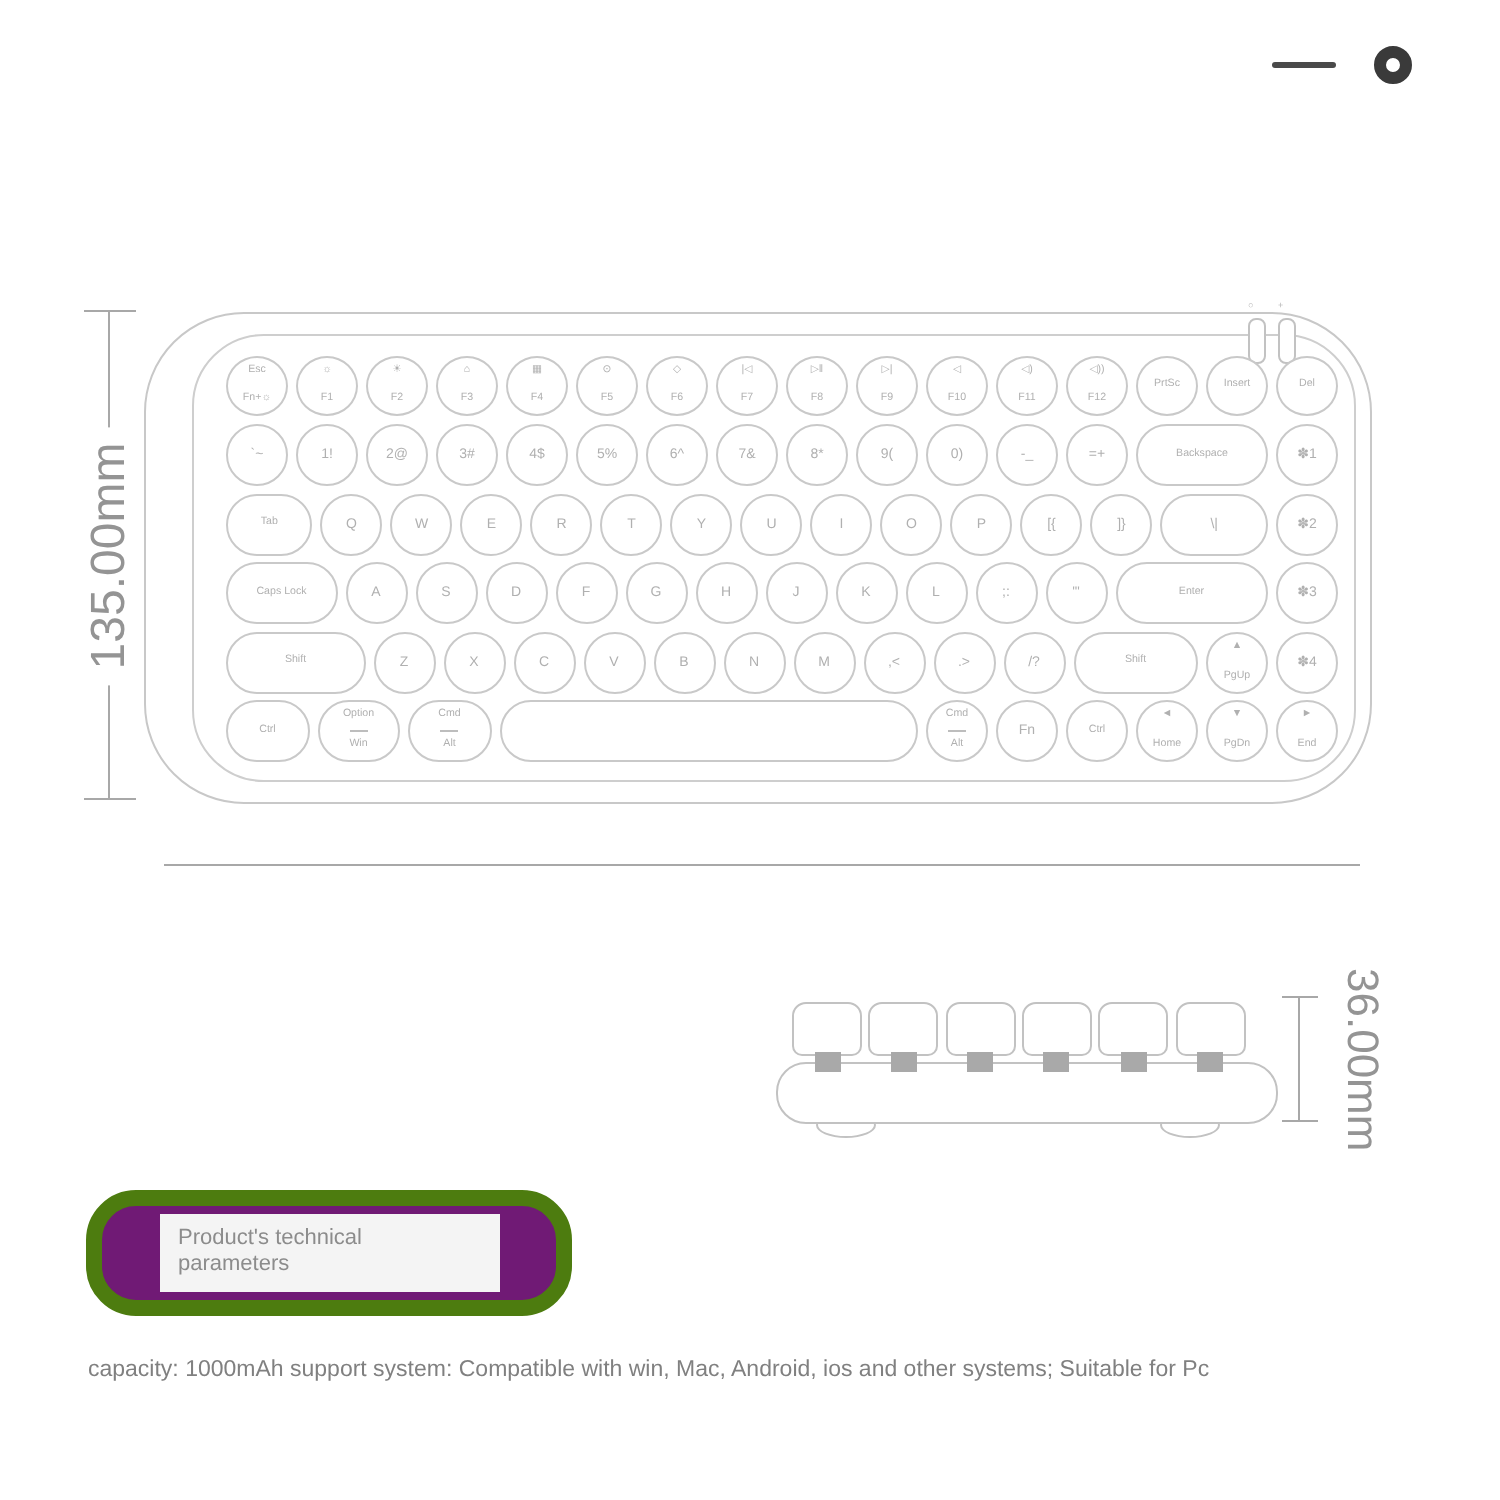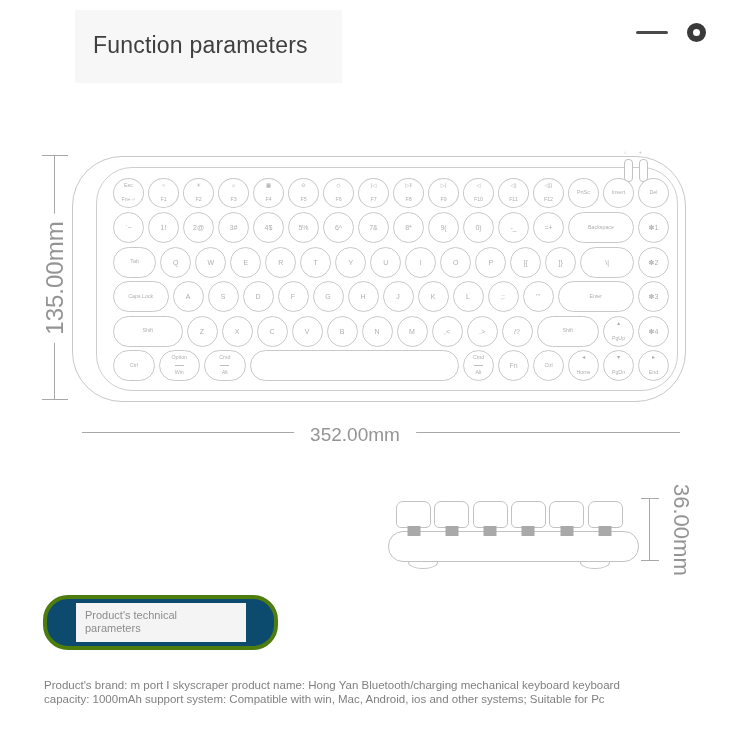--- a/index.html
+++ b/index.html
@@ -75,9 +75,6 @@
 
 <div class="canvas">
 
-  <div class="heading-box">
-    <div class="t">Function parameters</div>
-  </div>
 
   <div class="min-icon"></div>
   <div class="rec-icon"></div>

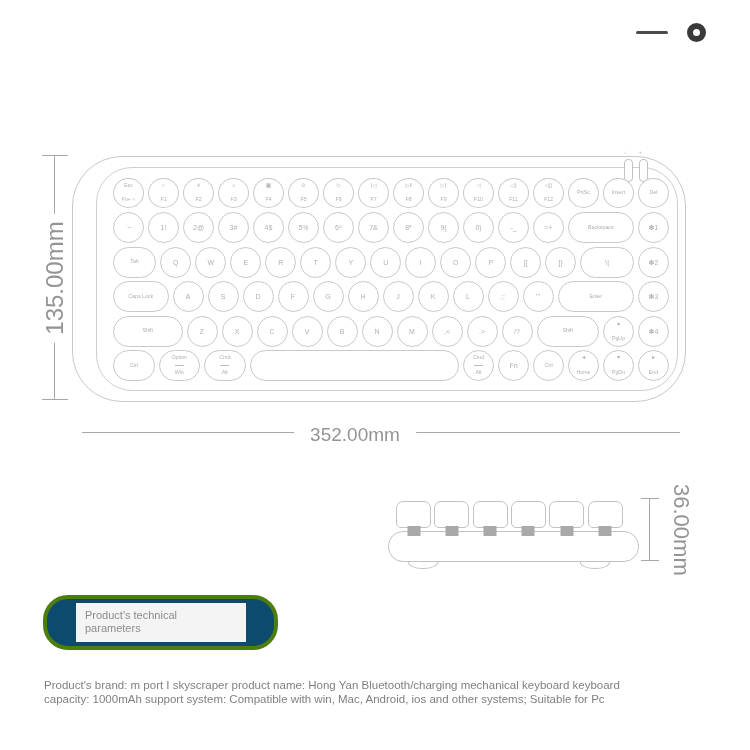--- a/index.html
+++ b/index.html
@@ -384,7 +384,6 @@
 
   <div class="dim dim-bottom">
     <div class="line"></div>
-    <div class="txt">352.00mm</div>
   </div>
 
 

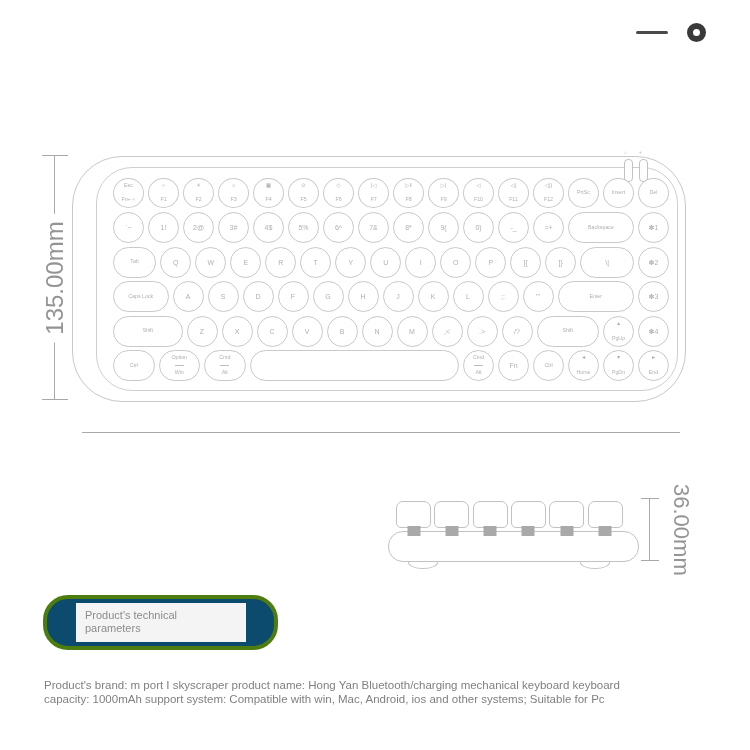--- a/index.html
+++ b/index.html
@@ -62,8 +62,8 @@
            background:#fff;z-index:1;}
 
   
-  .cta-pill{position:absolute;left:43px;top:595px;width:227px;height:47px;border:4px solid #4d7c0f;
-            border-radius:25px;background:#0c4a6e;}
+  .cta-pill{position:absolute;left:43px;top:595px;width:227px;height:47px;border:8px solid #4d7c0f;
+            border-radius:25px;background:#701a75;}
   .cta-inner{position:absolute;left:29px;top:4px;width:170px;height:39px;background:#f4f4f4;}
   .cta-inner .t{display:block;max-width:122px;padding:6px 0 0 9px;font-size:11px;line-height:1.2;color:#8c8c8c;}
 

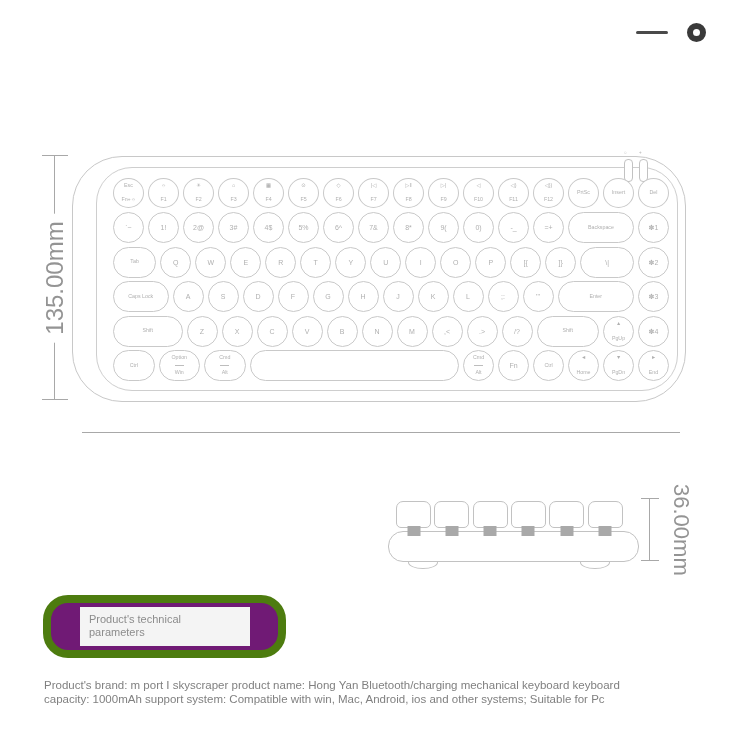--- a/index.html
+++ b/index.html
@@ -427,7 +427,6 @@
   </div>
 
   <div class="desc">
-    <div>Product's brand: m port I skyscraper product name: Hong Yan Bluetooth/charging mechanical keyboard keyboard</div>
     <div>capacity: 1000mAh support system: Compatible with win, Mac, Android, ios and other systems; Suitable for Pc</div>
   </div>
 

